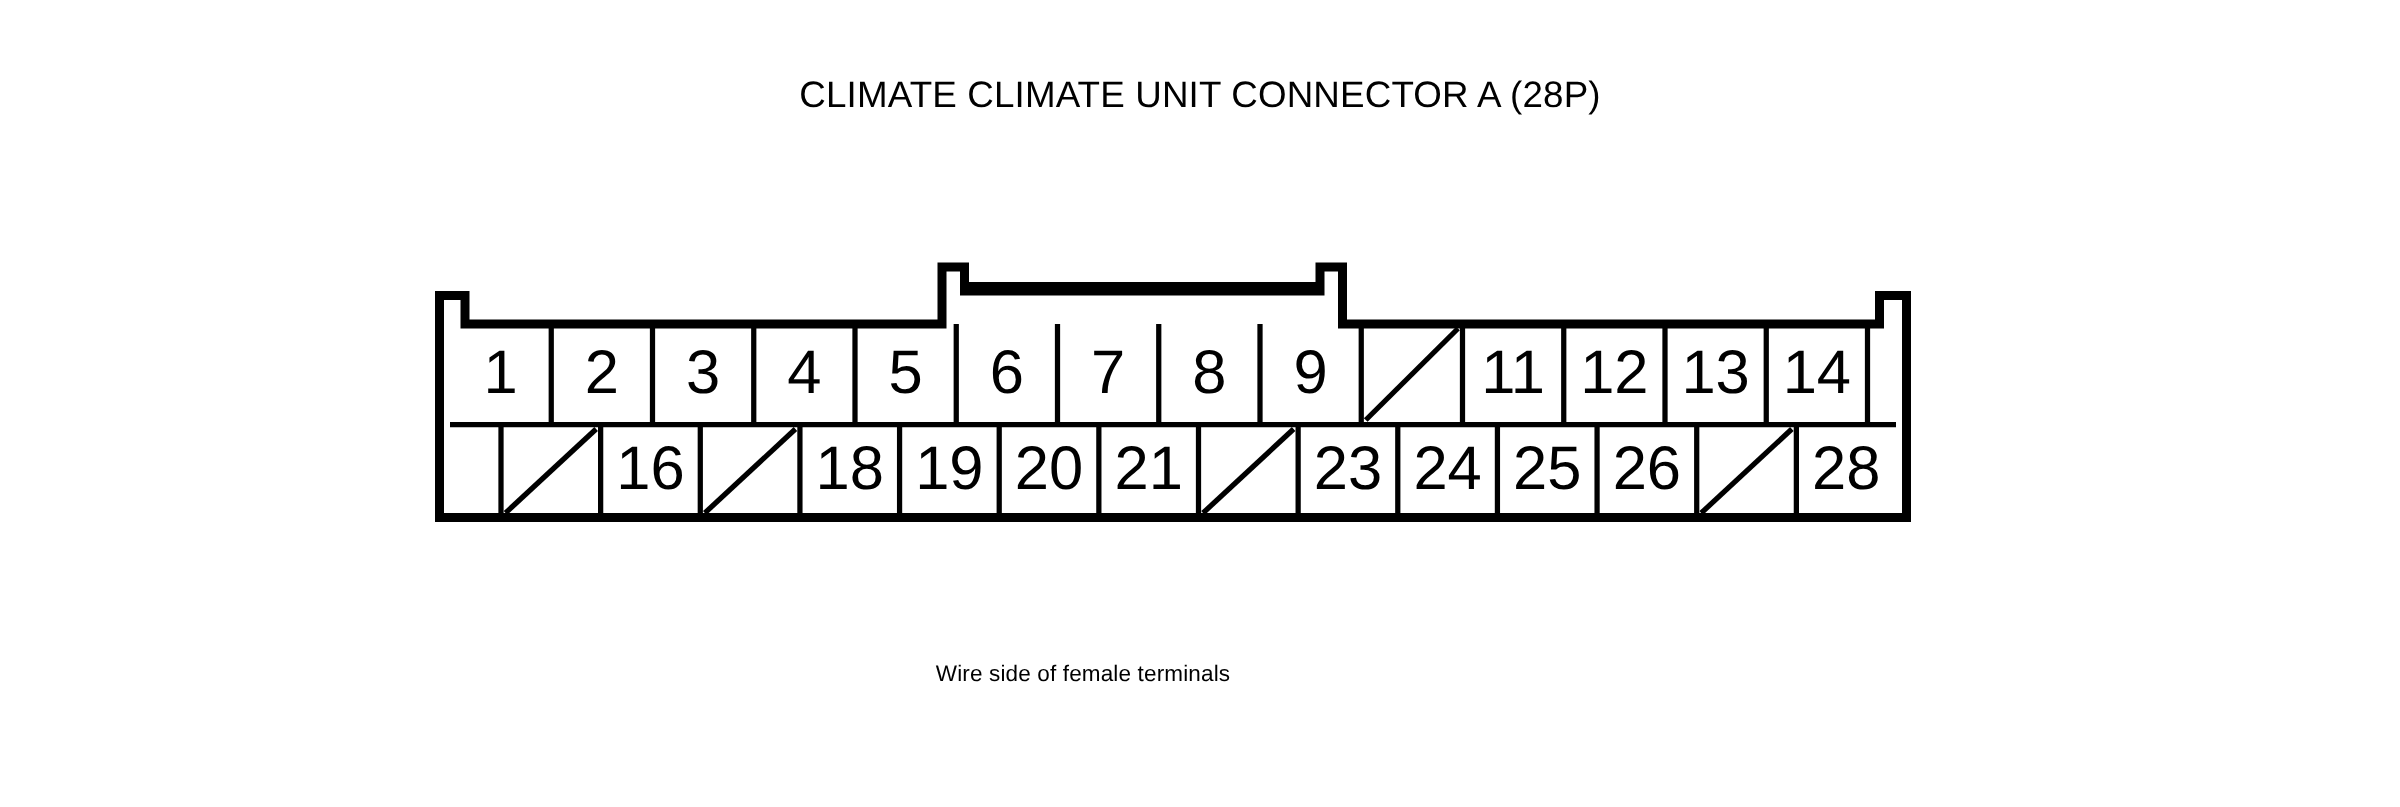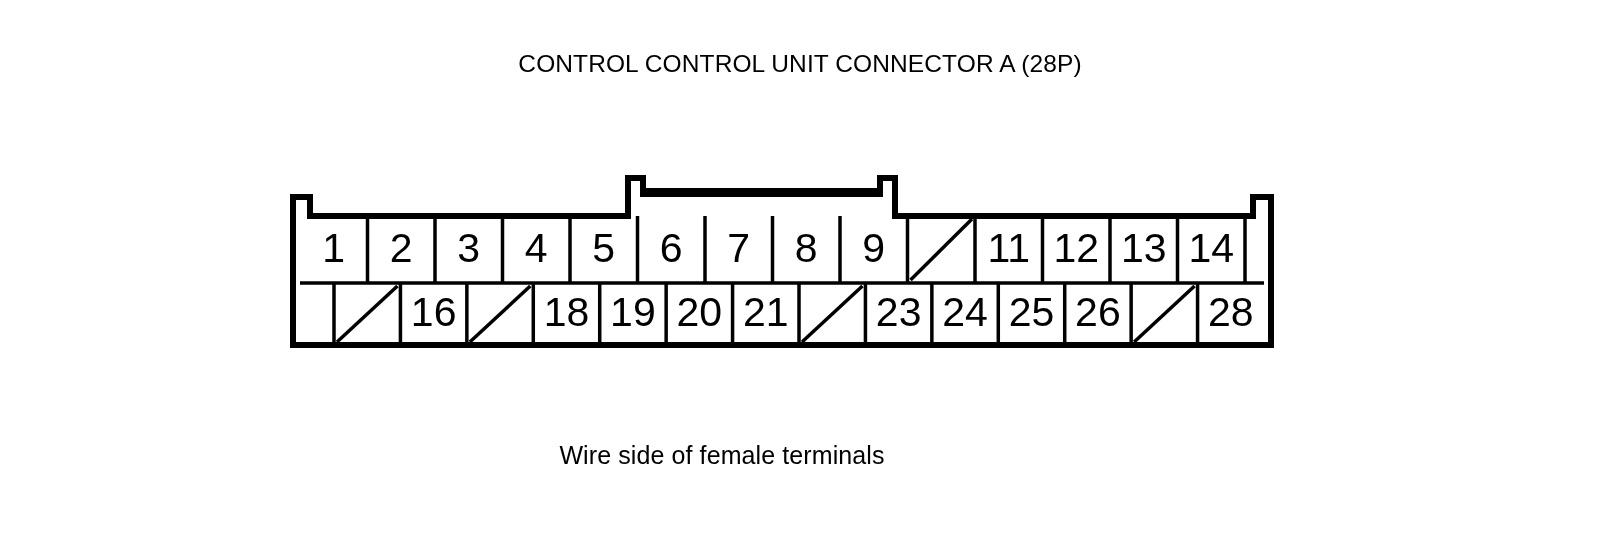--- a/index.html
+++ b/index.html
@@ -67,7 +67,7 @@
 
 <div id="diagram-root">
 
-  <div class="title-text">CONTROL CONTROL UNIT CONNECTOR A (28P)</div>
+  <div class="title-text">CLIMATE CLIMATE UNIT CONNECTOR A (28P)</div>
 
   <svg id="connector-svg" width="1600" height="538" viewBox="0 0 1600 538">
 

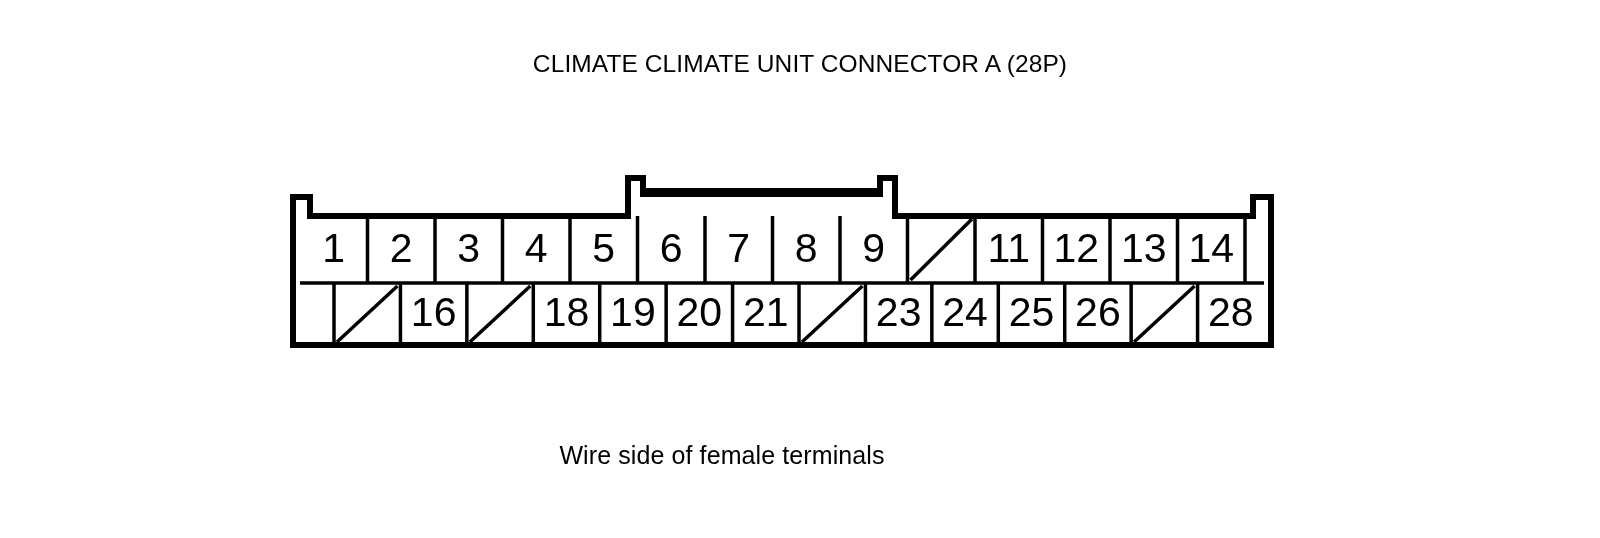--- a/index.html
+++ b/index.html
@@ -42,7 +42,7 @@
     top: 441px;
     width: 1444px;
     text-align: center;
-    font-size: 25px;
+    font-size: 15px;
     letter-spacing: 0.1px;
     white-space: nowrap;
     color: #000000;

